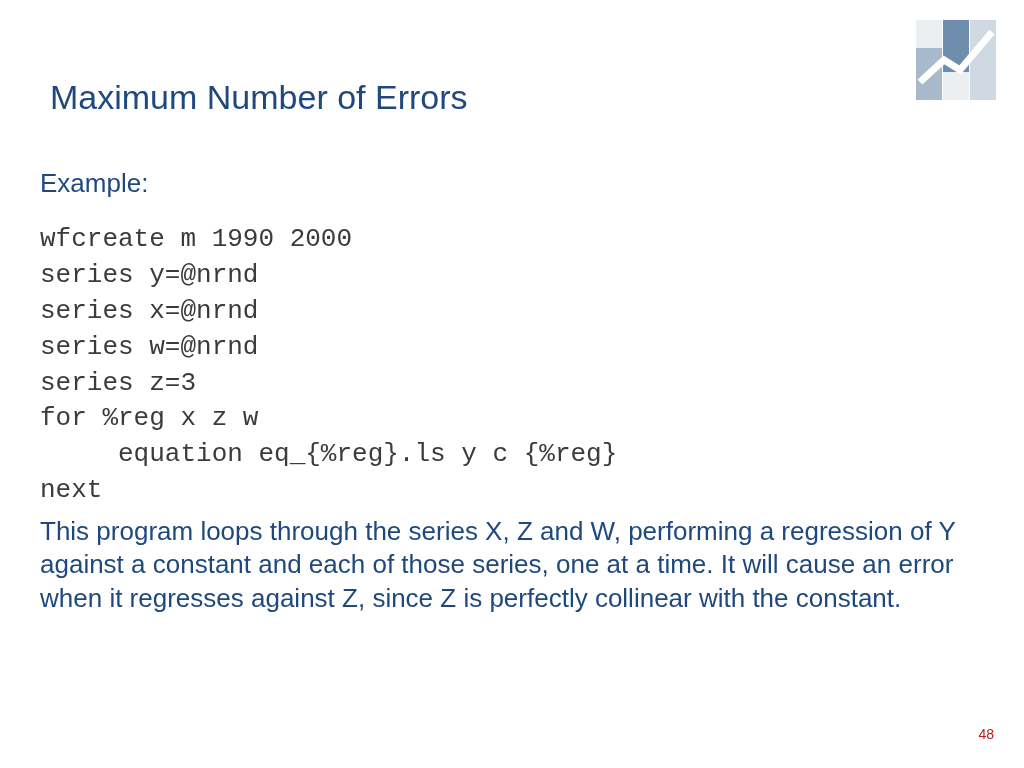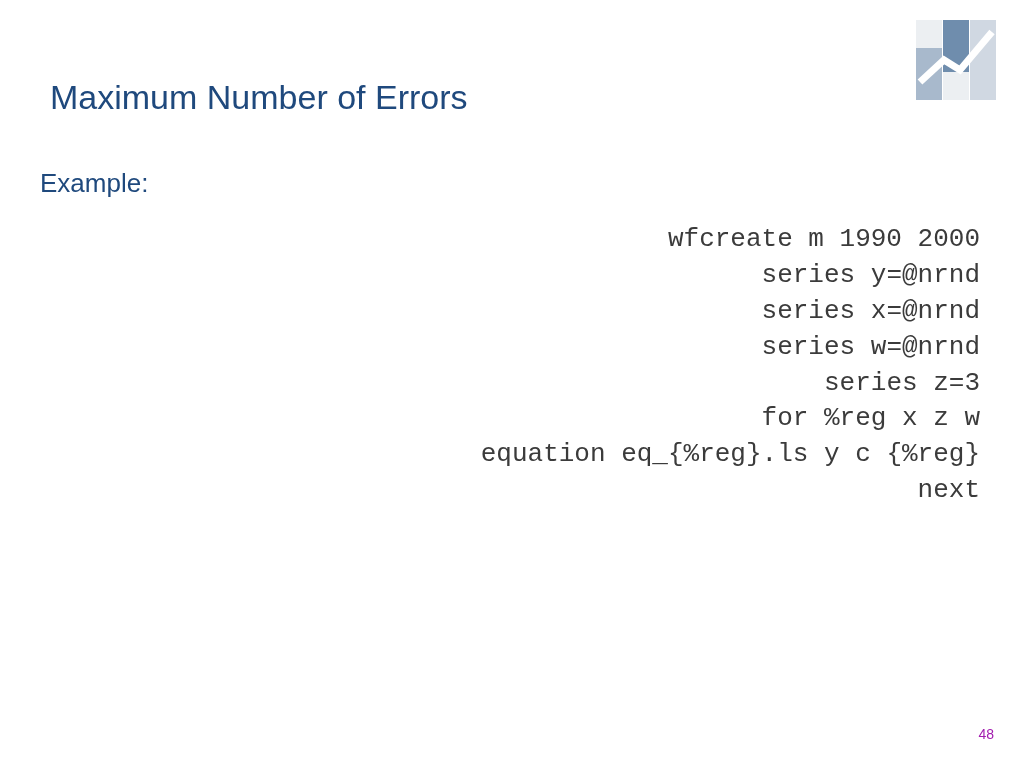--- a/index.html
+++ b/index.html
@@ -50,7 +50,6 @@
     color: #3b3b3b;
     line-height: 1.38;
     white-space: pre;
-    text-align: right;
   }
   .body-text {
     font-size: 26px;

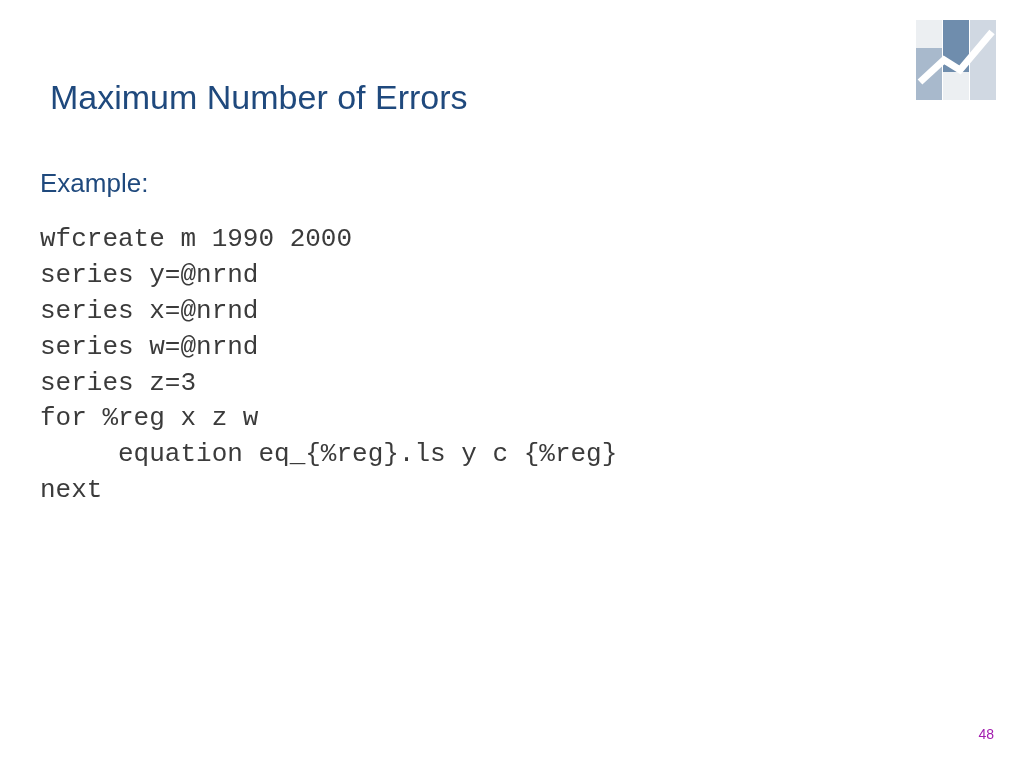--- a/index.html
+++ b/index.html
@@ -96,6 +96,7 @@
 <span>     equation eq_{%reg}.ls y c {%reg}</span>
 <span>next</span></div>
 
+    <div class="body-text">This program loops through the series X, Z and W, performing a regression of Y against a constant and each of those series, one at a time. It will cause an error when it regresses against Z, since Z is perfectly collinear with the constant.</div>
   </div>
 
   <div class="page-number">48</div>

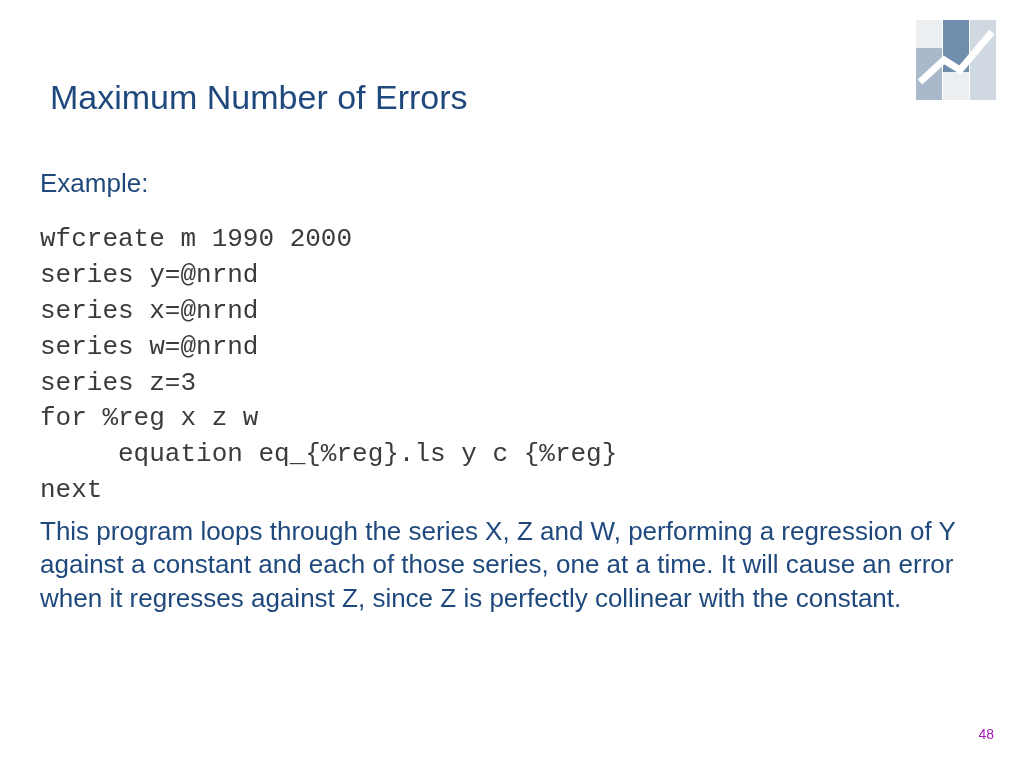--- a/index.html
+++ b/index.html
@@ -62,7 +62,7 @@
     position: absolute;
     right: 30px;
     bottom: 26px;
-    color: #a21caf;
+    color: #b91c1c;
     font-size: 14px;
   }
 </style>

